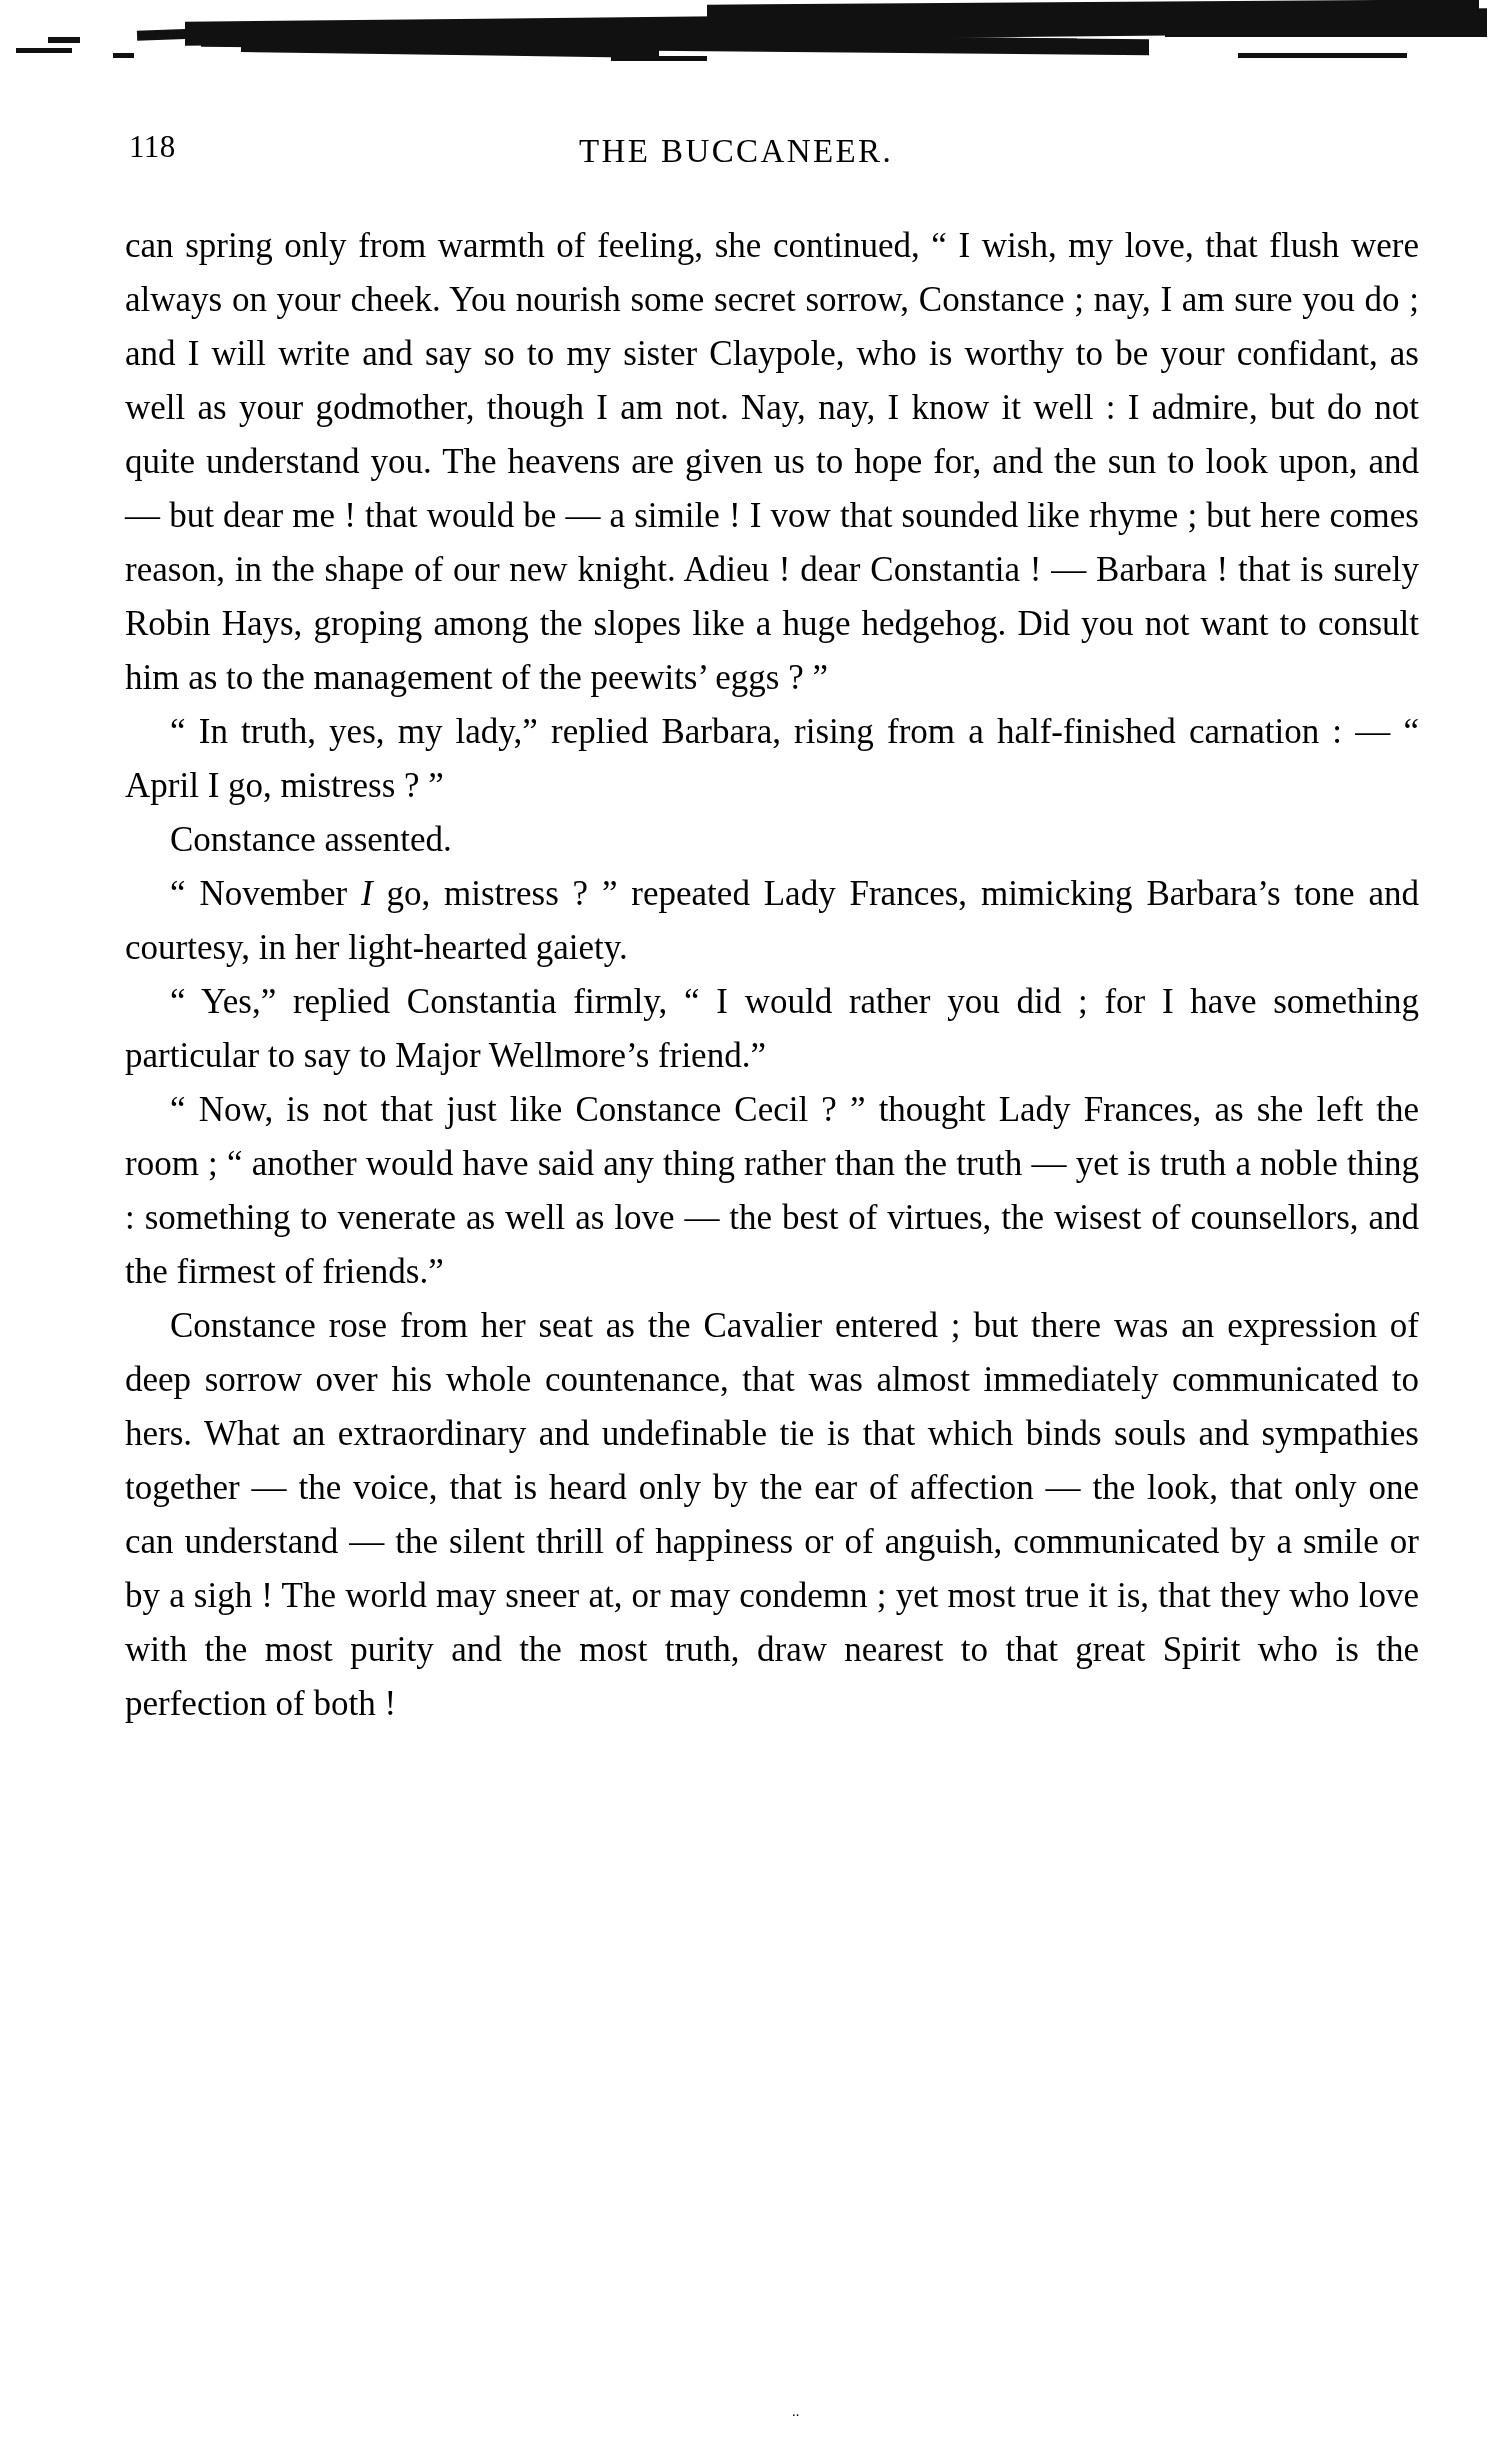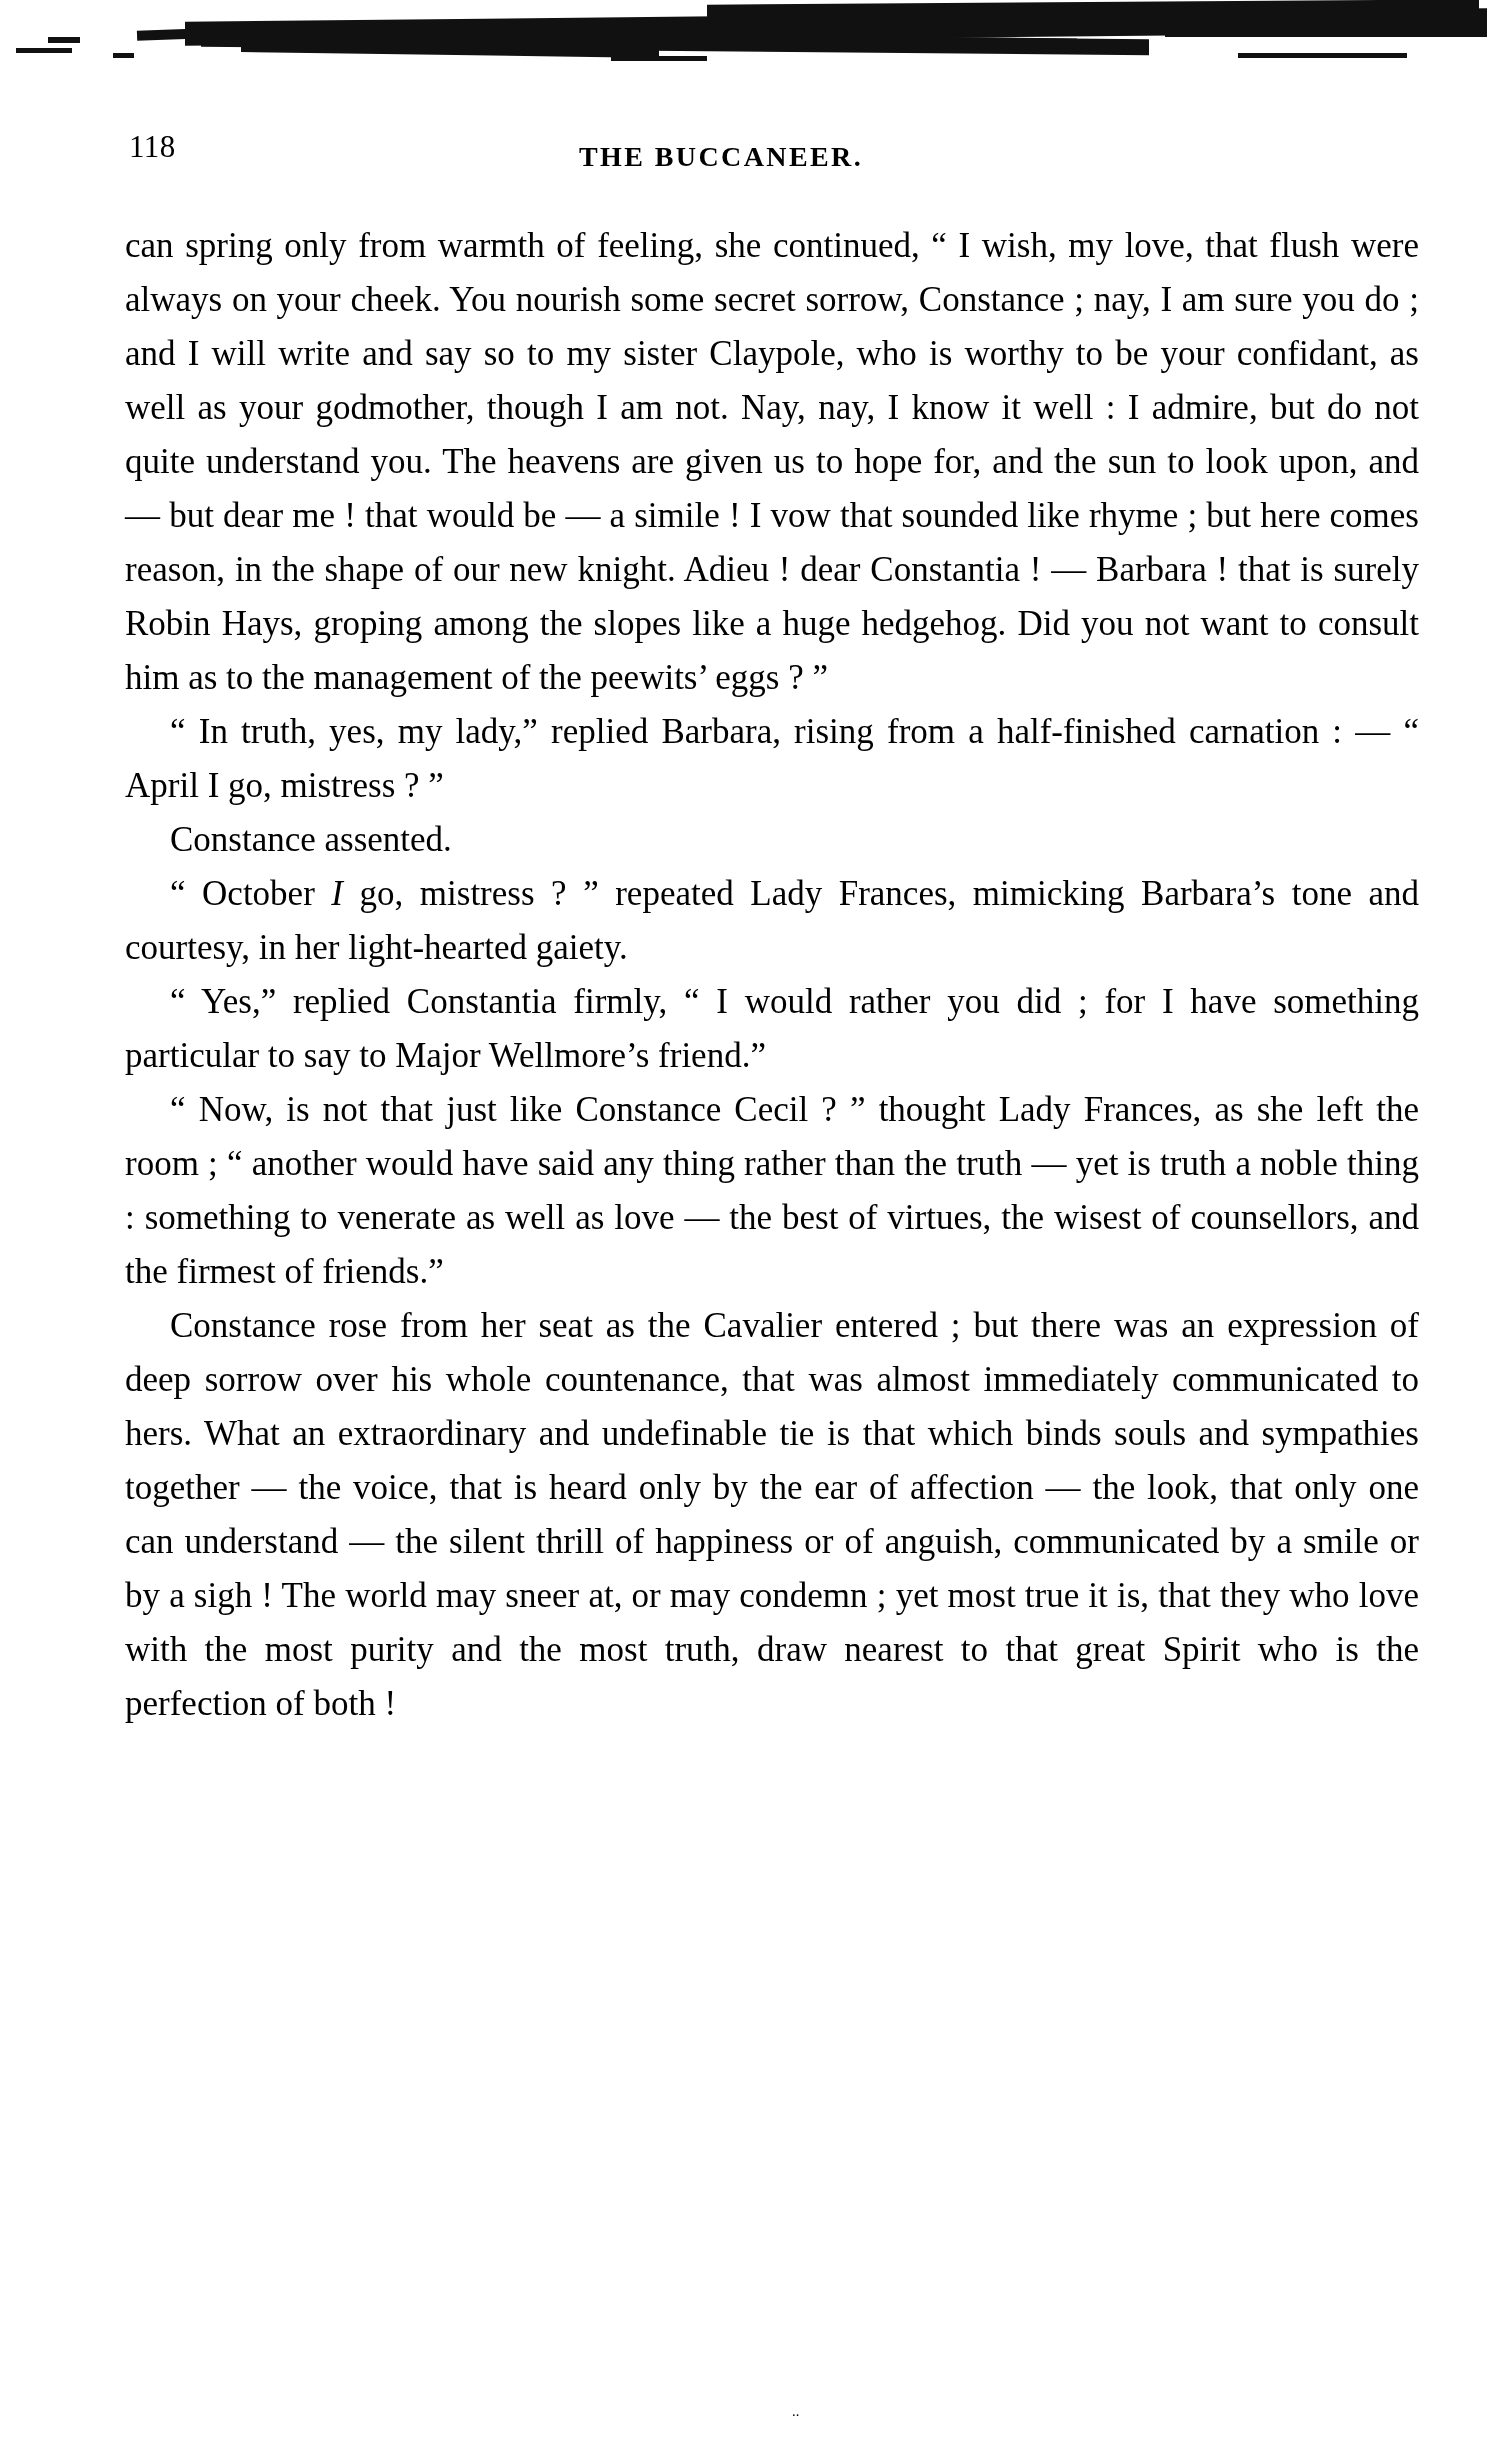--- a/index.html
+++ b/index.html
@@ -66,10 +66,10 @@
   .running-head {
     position: absolute;
     left: 450px;
-    top: 12px;
-    font-size: 28px;
+    top: 4px;
+    font-size: 33px;
     letter-spacing: 2.4px;
-    font-weight: bold;
+    font-weight: normal;
     font-variant: small-caps;
     font-family: "Liberation Serif", serif;
   }

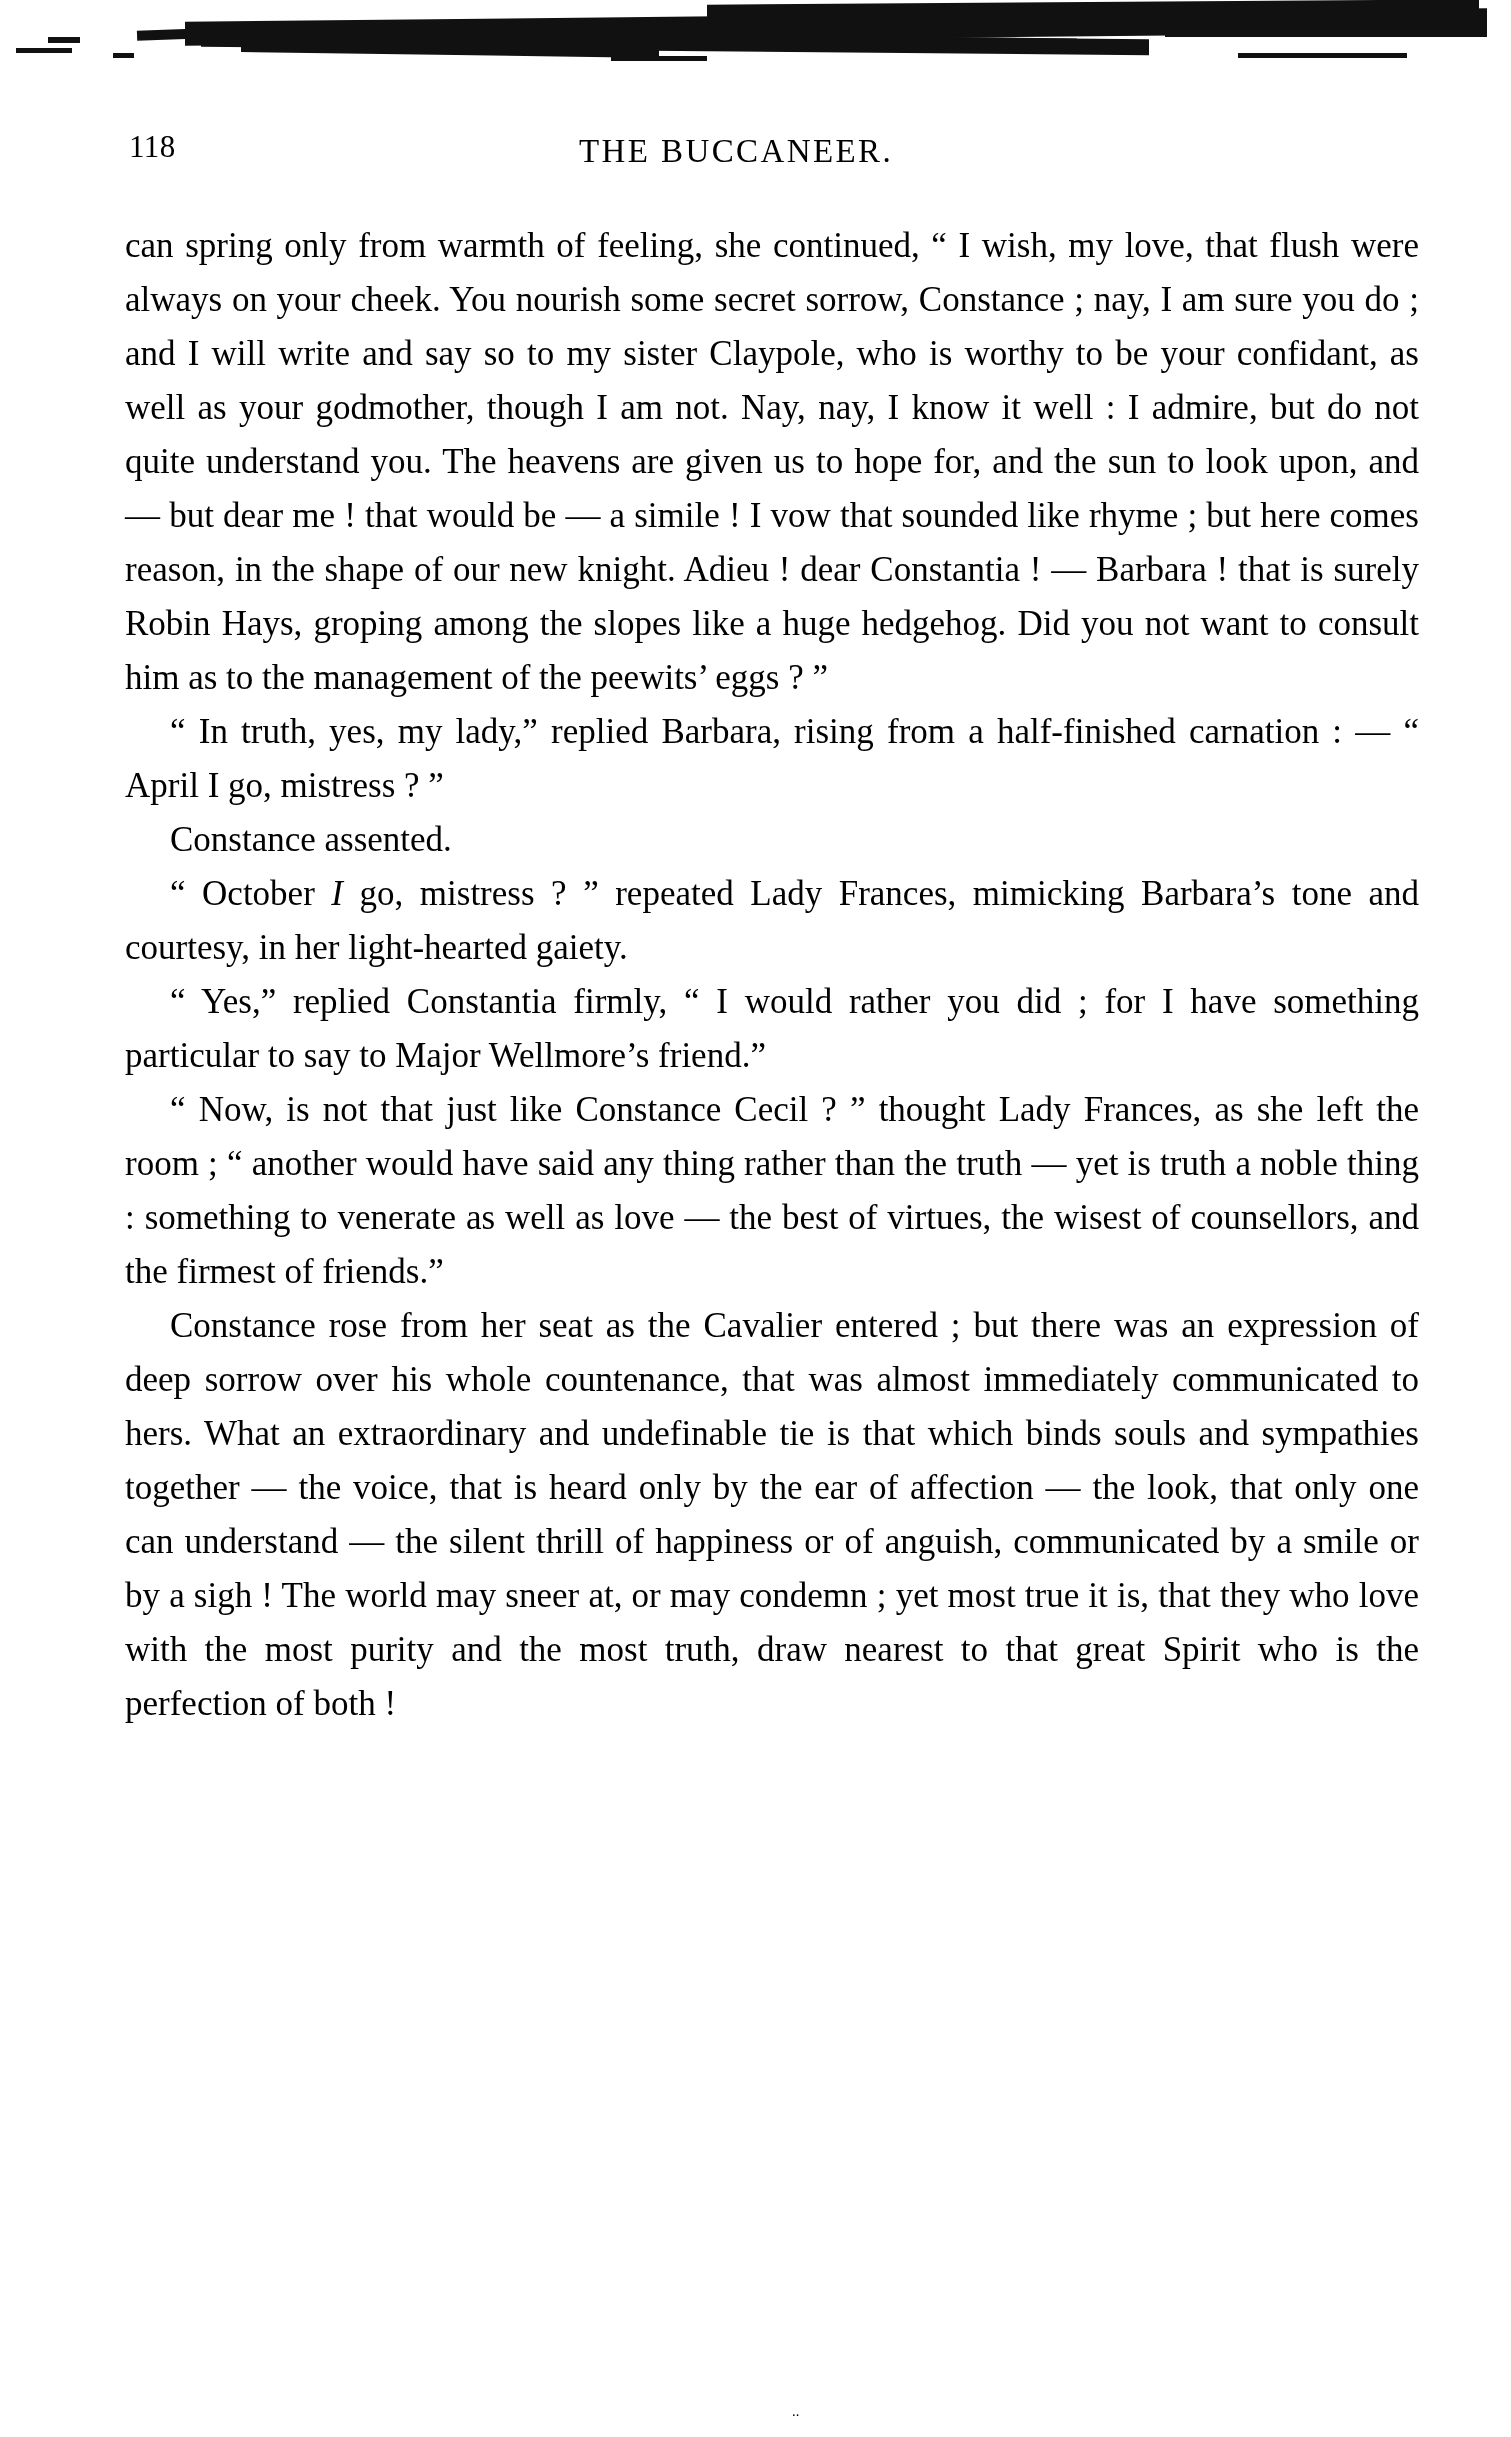--- a/index.html
+++ b/index.html
@@ -131,7 +131,7 @@
     <p class="para">can spring only from warmth of feeling, she continued, “ I wish, my love, that flush were always on your cheek. You nourish some secret sorrow, Constance ; nay, I am sure you do ; and I will write and say so to my sister Claypole, who is worthy to be your confidant, as well as your godmother, though I am not. Nay, nay, I know it well : I admire, but do not quite understand you. The heavens are given us to hope for, and the sun to look upon, and — but dear me ! that would be — a simile ! I vow that sounded like rhyme ; but here comes reason, in the shape of our new knight. Adieu ! dear Constantia ! — Barbara ! that is surely Robin Hays, groping among the slopes like a huge hedgehog. Did you not want to consult him as to the management of the peewits’ eggs ? ”</p>
     <p class="para indent">“ In truth, yes, my lady,” replied Barbara, rising from a half-finished carnation : — “ April I go, mistress ? ”</p>
     <p class="para indent">Constance assented.</p>
-    <p class="para indent"><span>“ October </span><span class="ital">I</span><span> go, mistress ? ” repeated Lady Frances, mimicking Barbara’s tone and courtesy, in her light-hearted gaiety.</span></p>
+    <p class="para indent"><span>“ November </span><span class="ital">I</span><span> go, mistress ? ” repeated Lady Frances, mimicking Barbara’s tone and courtesy, in her light-hearted gaiety.</span></p>
     <p class="para indent">“ Yes,” replied Constantia firmly, “ I would rather you did ; for I have something particular to say to Major Wellmore’s friend.”</p>
     <p class="para indent">“ Now, is not that just like Constance Cecil ? ” thought Lady Frances, as she left the room ; “ another would have said any thing rather than the truth — yet is truth a noble thing : something to venerate as well as love — the best of virtues, the wisest of counsellors, and the firmest of friends.”</p>
     <p class="para indent">Constance rose from her seat as the Cavalier entered ; but there was an expression of deep sorrow over his whole countenance, that was almost immediately communicated to hers. What an extraordinary and undefinable tie is that which binds souls and sympathies together — the voice, that is heard only by the ear of affection — the look, that only one can understand — the silent thrill of happiness or of anguish, communicated by a smile or by a sigh ! The world may sneer at, or may condemn ; yet most true it is, that they who love with the most purity and the most truth, draw nearest to that great Spirit who is the perfection of both !</p>

